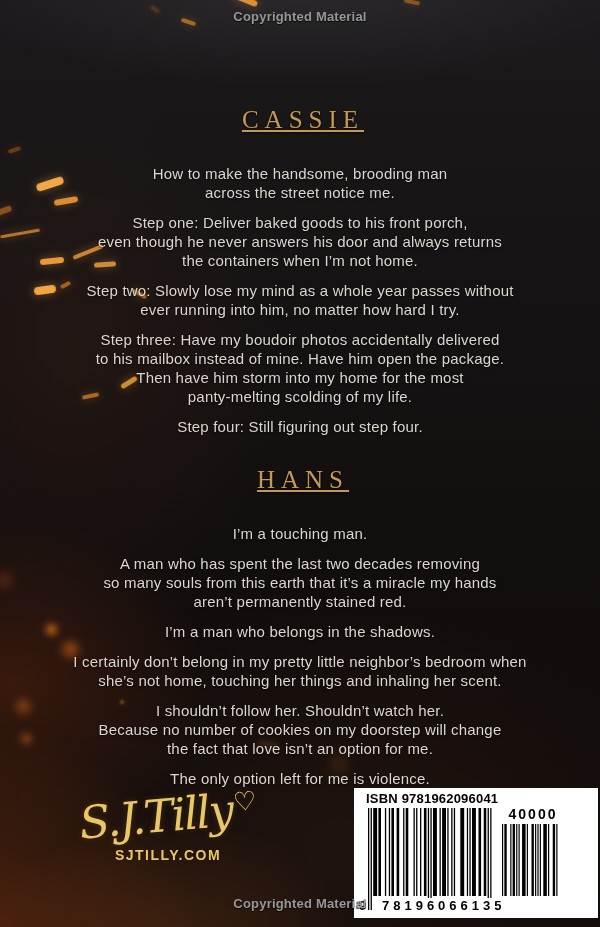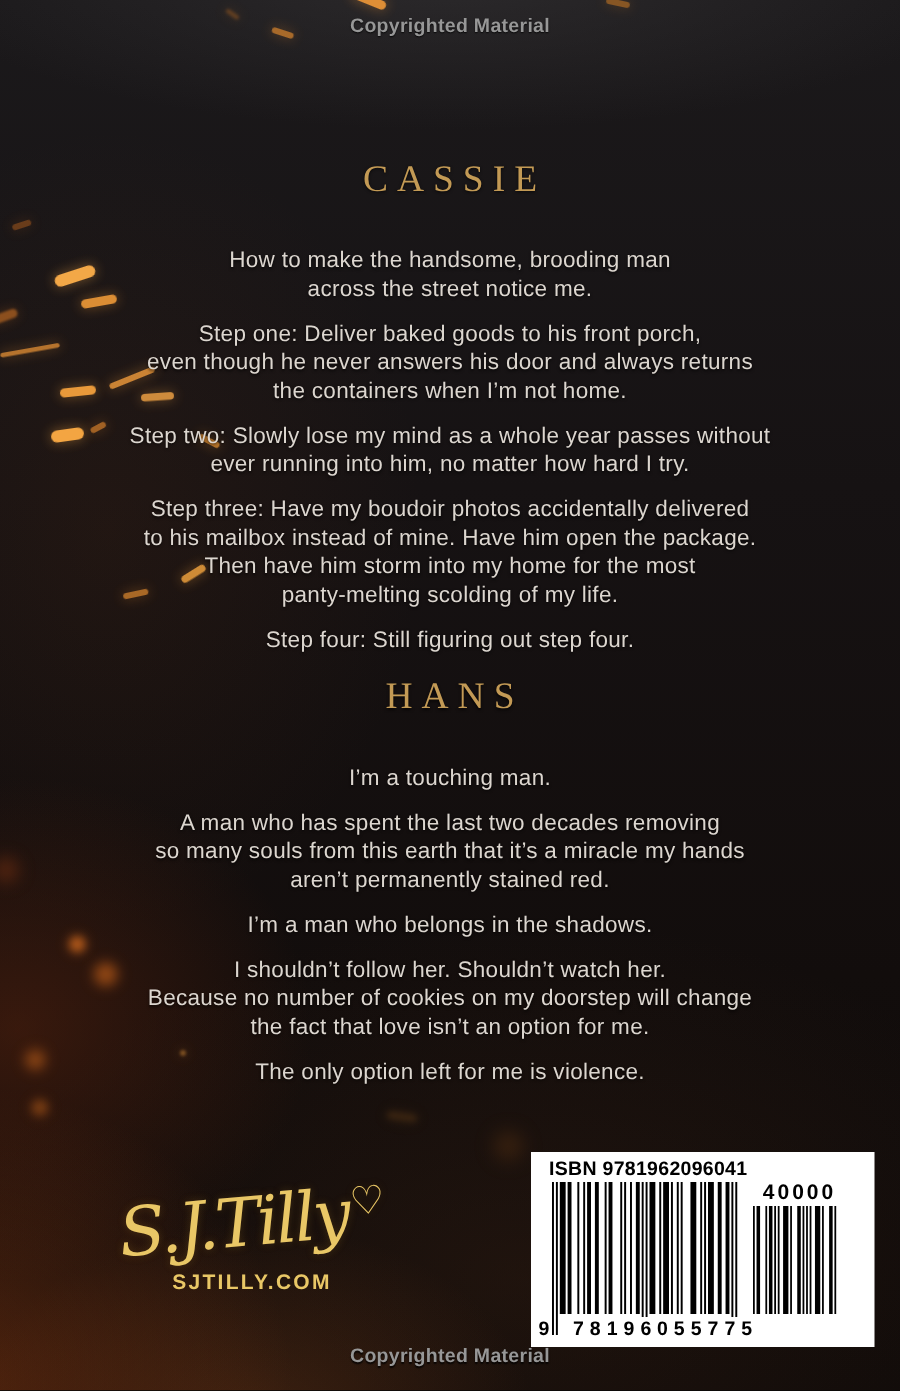--- a/index.html
+++ b/index.html
@@ -34,6 +34,7 @@
     font-size:25px;line-height:28px;letter-spacing:6px;
     color:#c39a55;margin:0 0 1px 0;text-indent:6px;
     text-shadow:0 1px 2px rgba(0,0,0,.7);
+    text-decoration:underline;
   }
   .blurb h2.hans{margin-top:15px;}
   .blurb p{margin:11px 0 0 0;white-space:pre-line;}

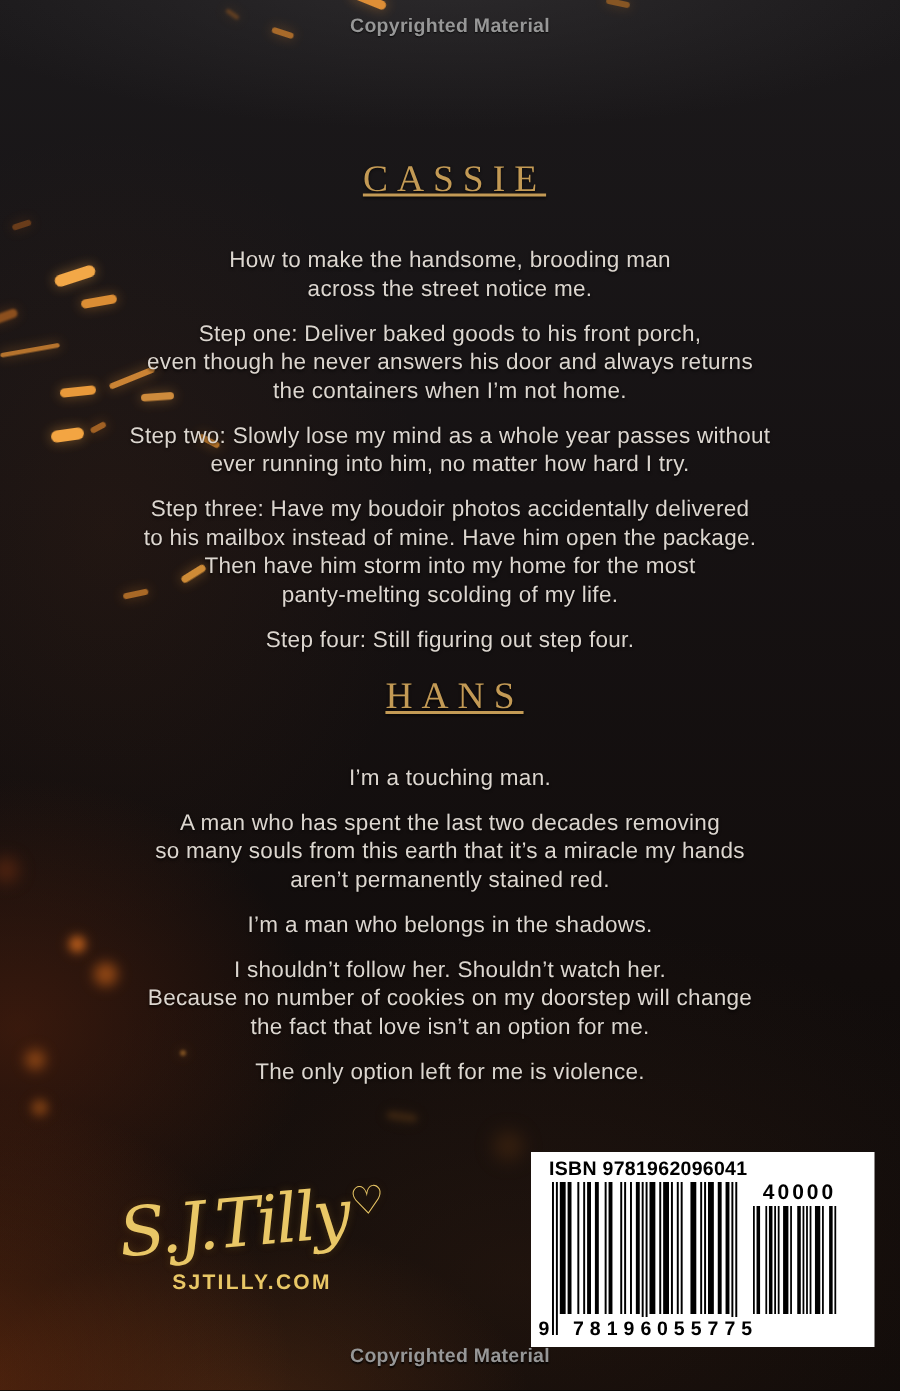--- a/index.html
+++ b/index.html
@@ -36,7 +36,7 @@
     text-shadow:0 1px 2px rgba(0,0,0,.7);
     text-decoration:underline;
   }
-  .blurb h2.hans{margin-top:15px;}
+  .blurb h2.hans{margin-top:30px;}
   .blurb p{margin:11px 0 0 0;white-space:pre-line;}
   .blurb p.first{margin-top:30px;}
   .logo{position:absolute;left:78px;top:778px;width:180px;text-align:center;}

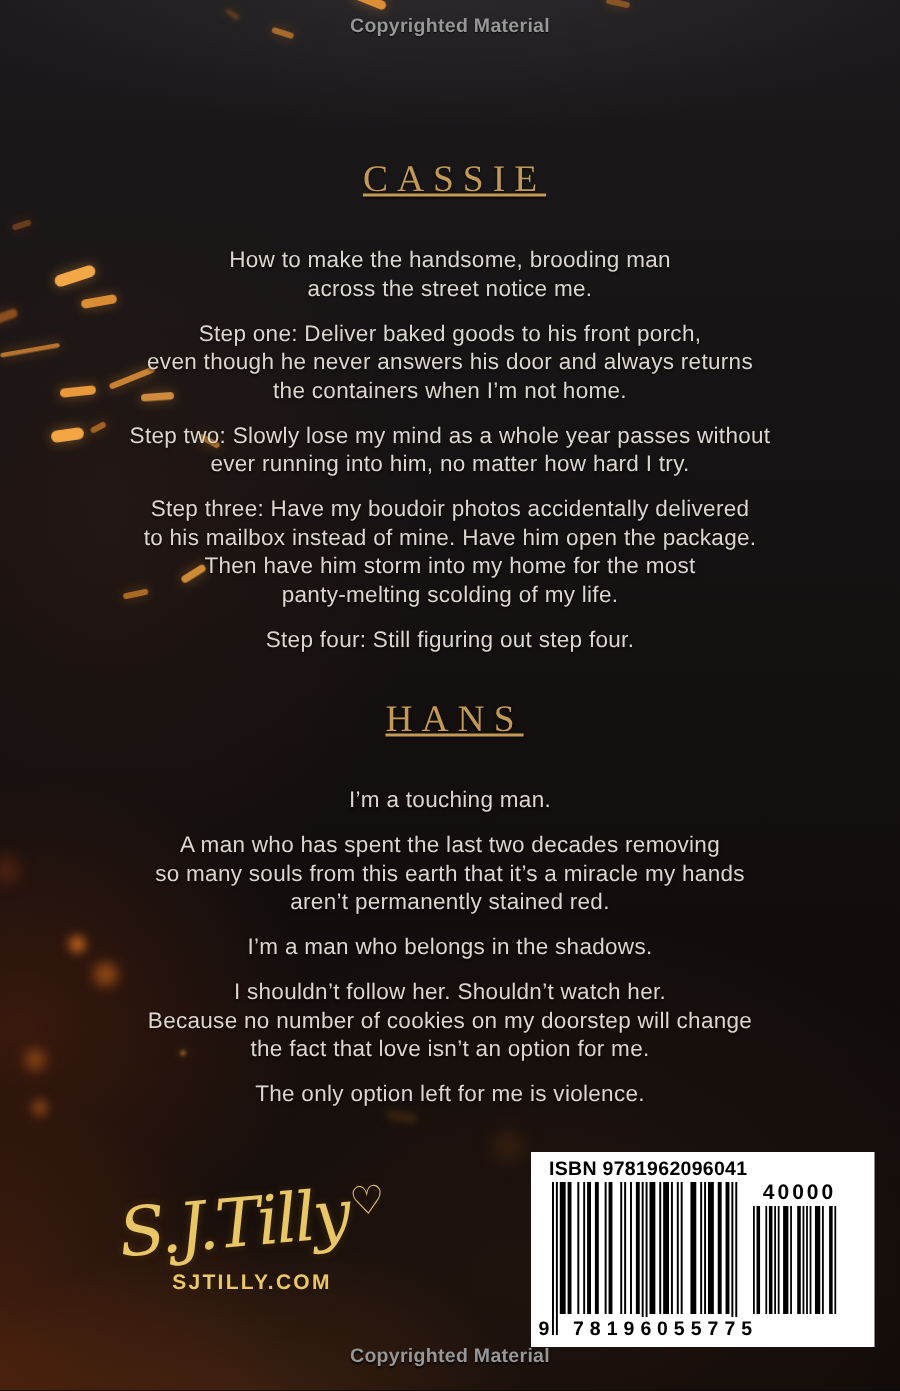--- a/index.html
+++ b/index.html
@@ -121,6 +121,8 @@
 so many souls from this earth that it’s a miracle my hands
 aren’t permanently stained red.</p>
     <p>I’m a man who belongs in the shadows.</p>
+    <p>I certainly don’t belong in my pretty little neighbor’s bedroom when
+she’s not home, touching her things and inhaling her scent.</p>
     <p>I shouldn’t follow her. Shouldn’t watch her.
 Because no number of cookies on my doorstep will change
 the fact that love isn’t an option for me.</p>

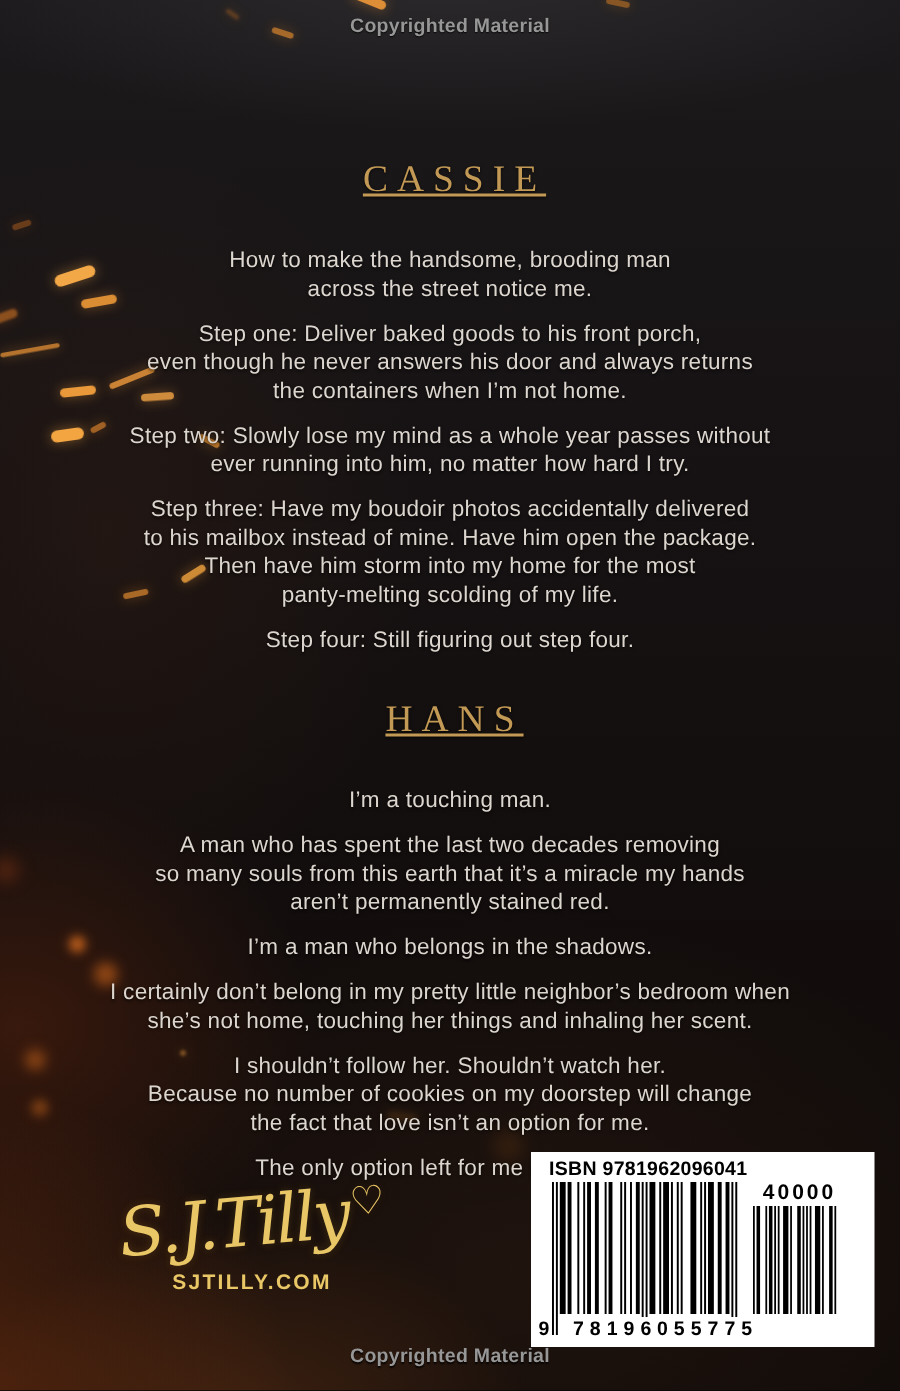--- a/index.html
+++ b/index.html
@@ -51,7 +51,7 @@
     margin-top:1px;color:#e9c766;font-weight:bold;
     font-size:14px;letter-spacing:1.5px;
   }
-  .barcode-box{position:absolute;left:354px;top:768px;width:229px;height:130px;background:#fff;}
+  .barcode-box{position:absolute;left:354px;top:788px;width:229px;height:130px;background:#fff;padding-left:15px;}
   .barcode-box .isbn{
     position:absolute;left:12px;top:3px;color:#000;
     font-size:13px;font-weight:bold;letter-spacing:.2px;

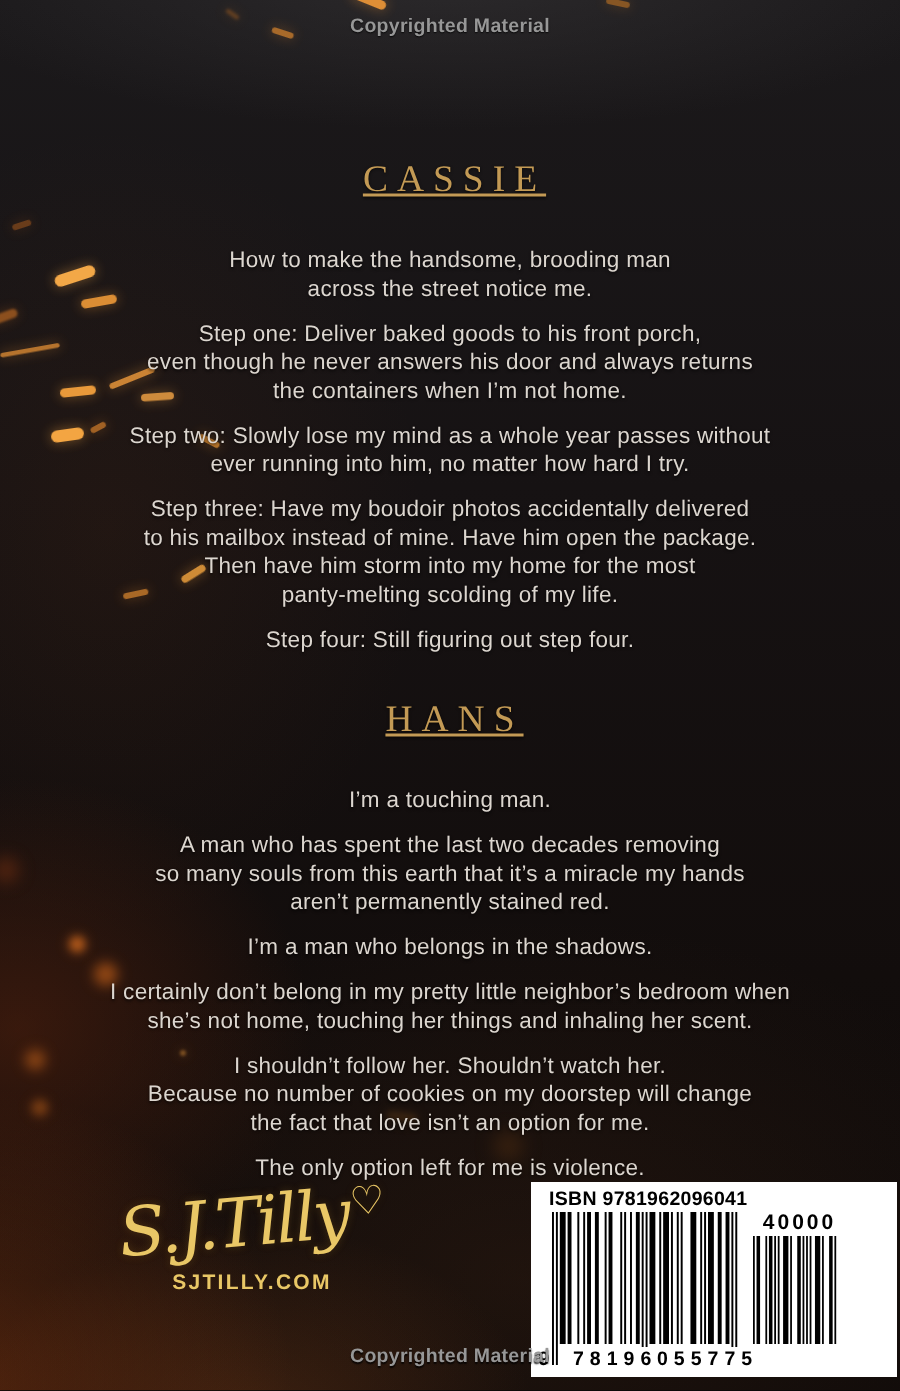--- a/index.html
+++ b/index.html
@@ -186,7 +186,7 @@
     <div class="isbn">ISBN 9781962096041</div>
     <div class="ean-digit ean-9">9</div>
     <div class="ean-digit ean-group1">781962</div>
-    <div class="ean-digit ean-group2">055775</div>
+    <div class="ean-digit ean-group2">066135</div>
     <div class="price-code">40000</div>
   </div>
 

